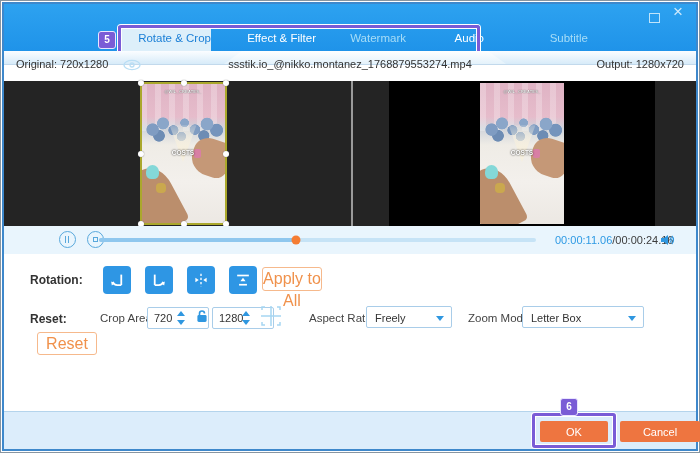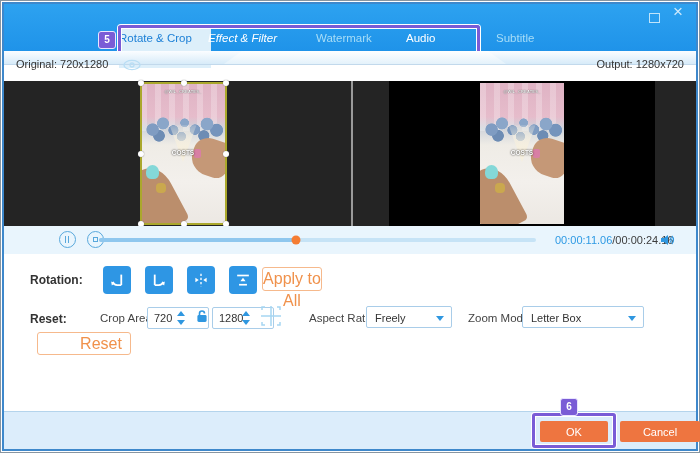--- a/index.html
+++ b/index.html
@@ -11,7 +11,7 @@
   .winbtn{position:absolute;top:7px;width:16px;height:14px;cursor:pointer;}
   .winbtn .sq{display:block;width:9px;height:8px;border:1.5px solid #bfe4fa;margin:2px auto;}
   .close-x{position:absolute;top:1px;right:10px;color:#cfeafc;font-size:17px;line-height:14px;width:16px;text-align:center;cursor:pointer;}
-  .tab{position:absolute;top:21px;height:43px;line-height:26px;text-align:left;font-size:11.5px;color:#fff;cursor:pointer;}
+  .tab{position:absolute;top:21px;height:26px;line-height:26px;text-align:right;font-size:11.5px;color:#fff;cursor:pointer;}
   .tab.active{background:#ddeffa;color:#1b7fd6;}
   .tab.dim{color:#a7ddf7;}
   

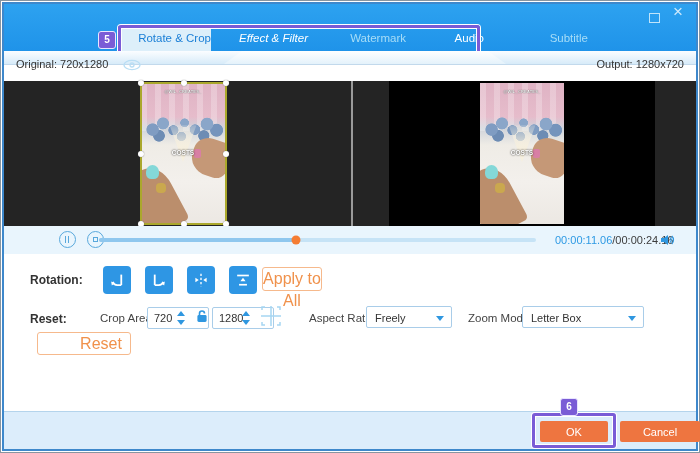--- a/index.html
+++ b/index.html
@@ -97,7 +97,7 @@
     <div class="close-x">×</div>
 
     <div class="tab active" style="left:115px;width:92px;">Rotate &amp; Crop</div>
-    <div class="tab" style="left:204px;width:100px;font-style:italic;">Effect &amp; Filter</div>
+    <div class="tab" style="left:212px;width:100px;">Effect &amp; Filter</div>
     <div class="tab dim" style="left:312px;width:90px;">Watermark</div>
     <div class="tab" style="left:402px;width:78px;">Audio</div>
     <div class="tab dim" style="left:492px;width:92px;">Subtitle</div>

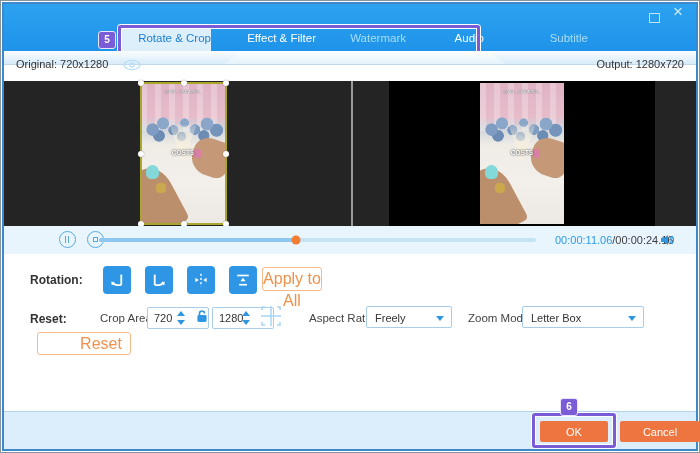--- a/index.html
+++ b/index.html
@@ -115,6 +115,7 @@
               <circle cx="10" cy="8" r="2" fill="none" stroke="#b9def4" stroke-width="1.3"></circle>
             </svg>
     </span>
+    <div class="info-text filename">ssstik.io_@nikko.montanez_1768879553274.mp4</div>
     <div class="info-text" style="right:12px;">Output: 1280x720</div>
   </div>
 

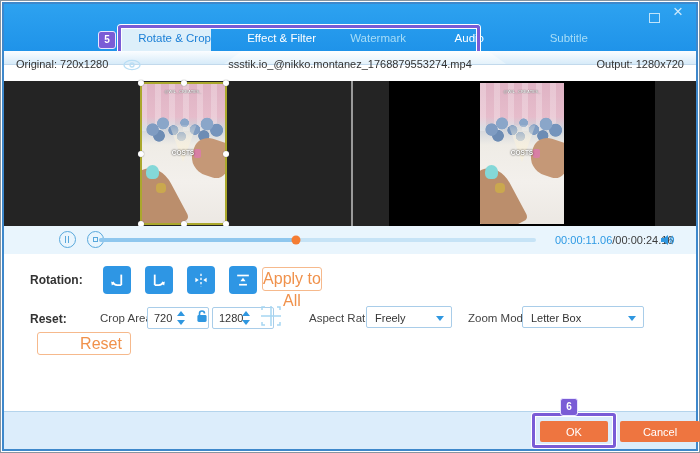--- a/index.html
+++ b/index.html
@@ -254,7 +254,7 @@
     <div class="lbl" style="left:464px;top:58px;">Zoom Mode:</div>
     <div class="sel" style="left:518px;width:122px;"><span>Letter Box</span><span class="arr"></span></div>
 
-    <div class="btn-outline" style="left:33px;top:78px;width:58px;height:21px;line-height:21px;padding-left:34px;">Reset</div>
+    <div class="btn-outline" style="left:33px;top:78px;width:58px;height:21px;line-height:21px;">Reset</div>
   </div>
 
   <div class="gapwhite"></div>

